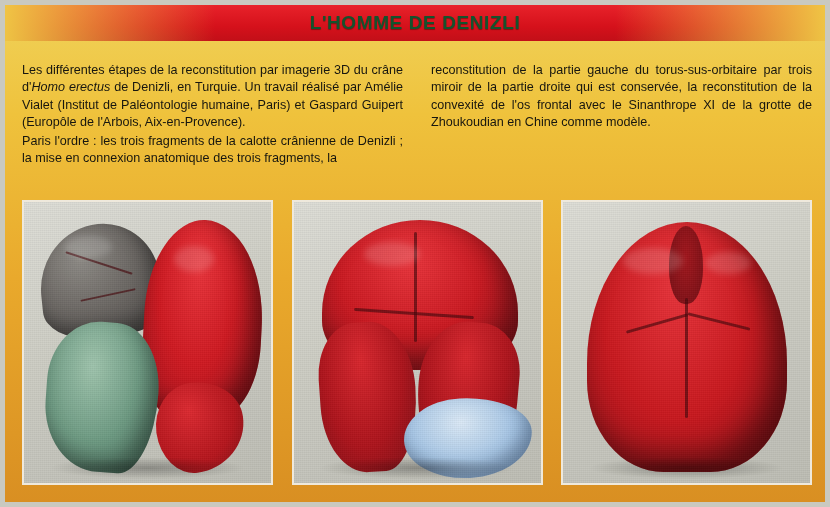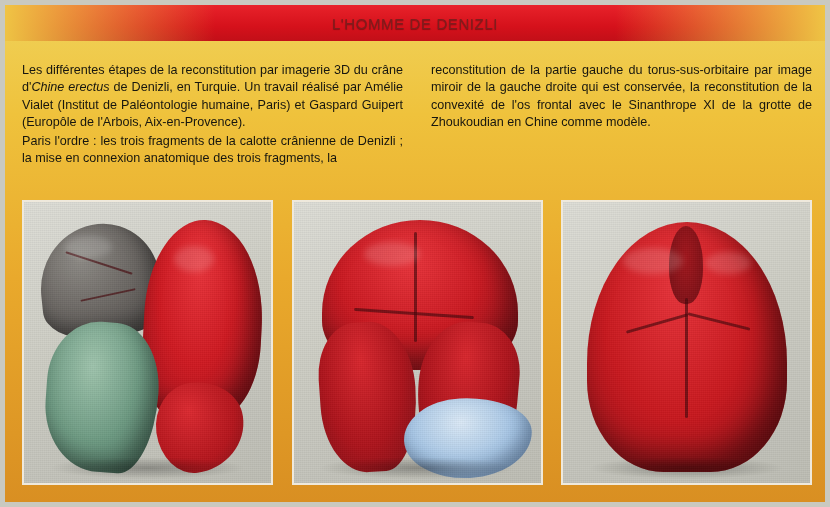--- a/index.html
+++ b/index.html
@@ -53,9 +53,9 @@
     display: flex;
     align-items: center;
     justify-content: center;
-    color: #7f1d1d;
-    font-size: 15px;
-    font-weight: normal;
+    color: #14532d;
+    font-size: 19px;
+    font-weight: bold;
     letter-spacing: 0.6px;
     text-shadow: 0 1px 1px rgba(0,0,0,0.35);
   }

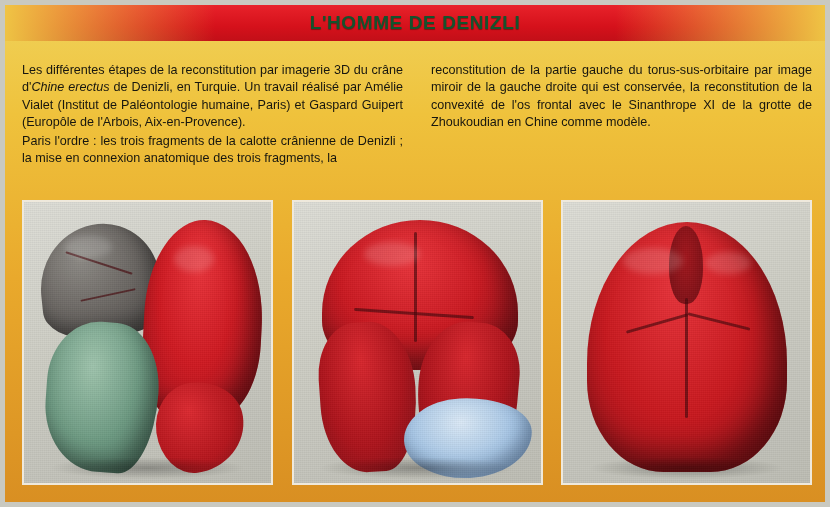--- a/index.html
+++ b/index.html
@@ -234,7 +234,7 @@
     </div>
 
     <div class="col">
-      <p>reconstitution de la partie gauche du torus-sus-orbitaire par image miroir de la gauche droite qui est conservée, la reconstitution de la convexité de l'os frontal avec le Sinanthrope XI de la grotte de Zhoukoudian en Chine comme modèle.</p>
+      <p>reconstitution de la partie gauche du torus-sus-orbitaire par trois miroir de la partie droite qui est conservée, la reconstitution de la convexité de l'os frontal avec le Sinanthrope XI de la grotte de Zhoukoudian en Chine comme modèle.</p>
     </div>
 
   </div>

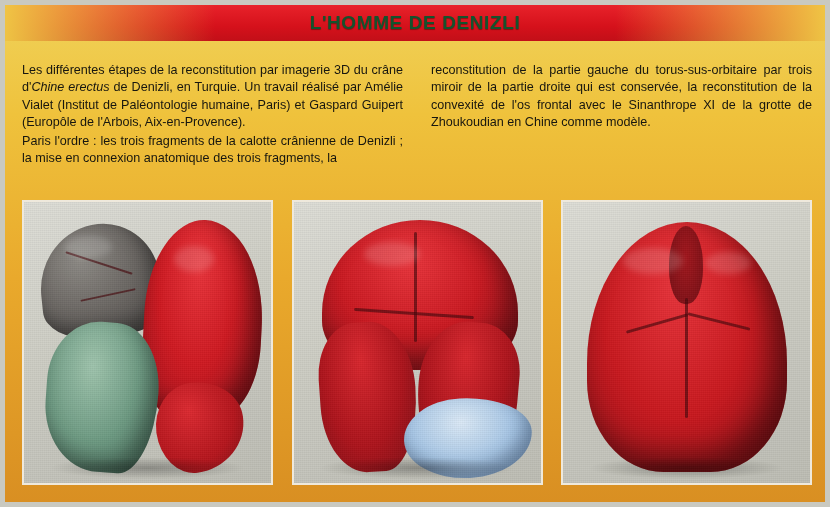--- a/index.html
+++ b/index.html
@@ -229,7 +229,7 @@
   <div class="text-area">
 
     <div class="col">
-      <p>Les différentes étapes de la reconstitution par imagerie 3D du crâne d'<span class="italic">Chine erectus</span> de Denizli, en Turquie. Un travail réalisé par Amélie Vialet (Institut de Paléontologie humaine, Paris) et Gaspard Guipert (Europôle de l'Arbois, Aix-en-Provence).</p>
+      <p>Les différentes étapes de la reconstitution par imagerie 3D du crâne d'<span class="italic">Homo erectus</span> de Denizli, en Turquie. Un travail réalisé par Amélie Vialet (Institut de Paléontologie humaine, Paris) et Gaspard Guipert (Europôle de l'Arbois, Aix-en-Provence).</p>
       <p>Paris l'ordre : les trois fragments de la calotte crânienne de Denizli ; la mise en connexion anatomique des trois fragments, la</p>
     </div>
 

